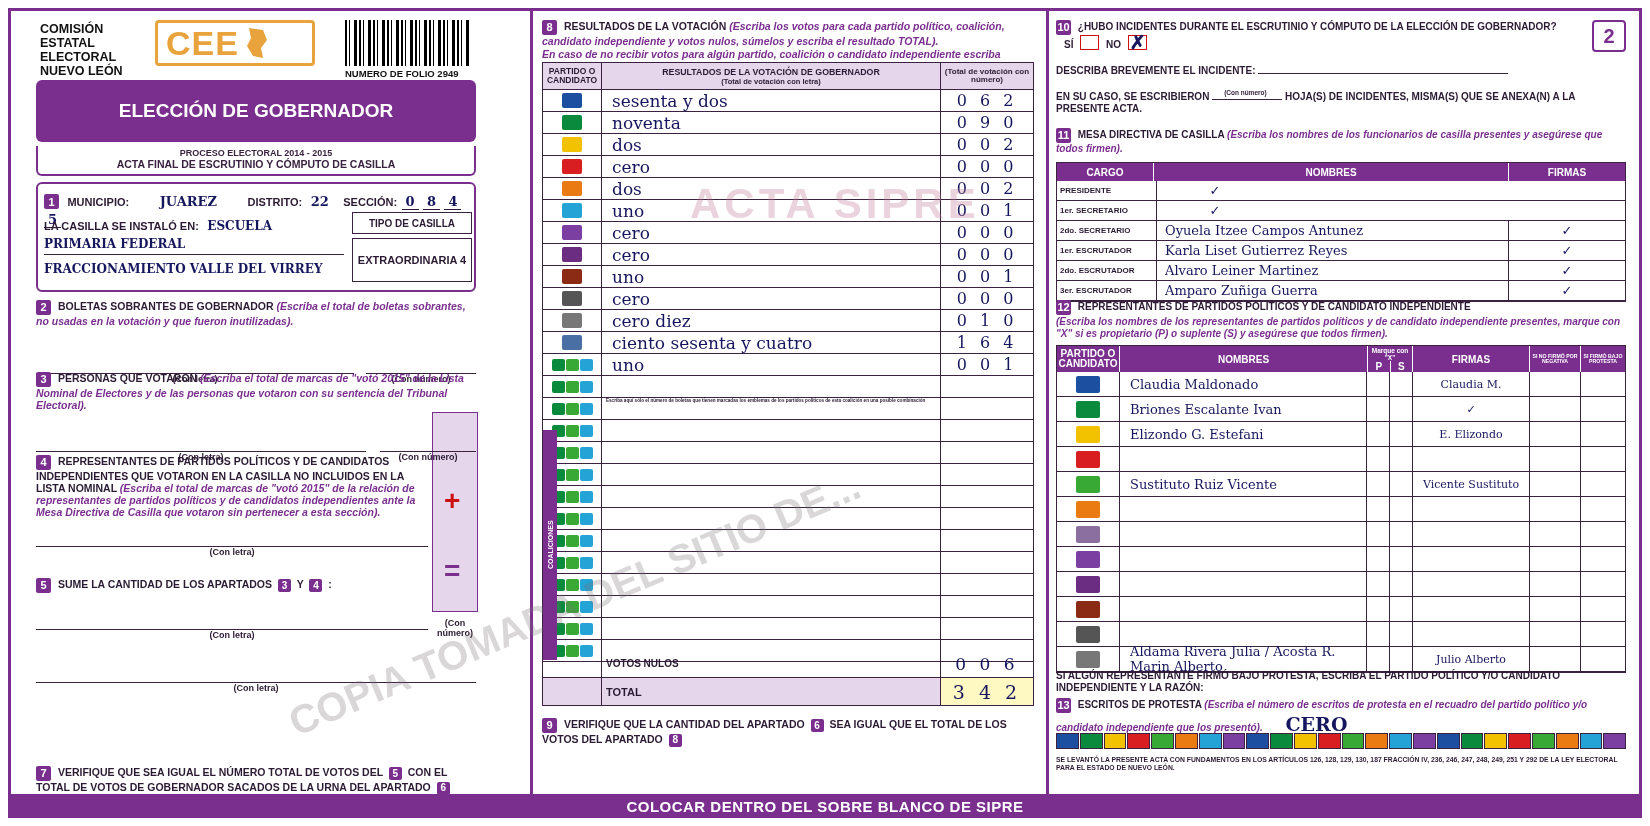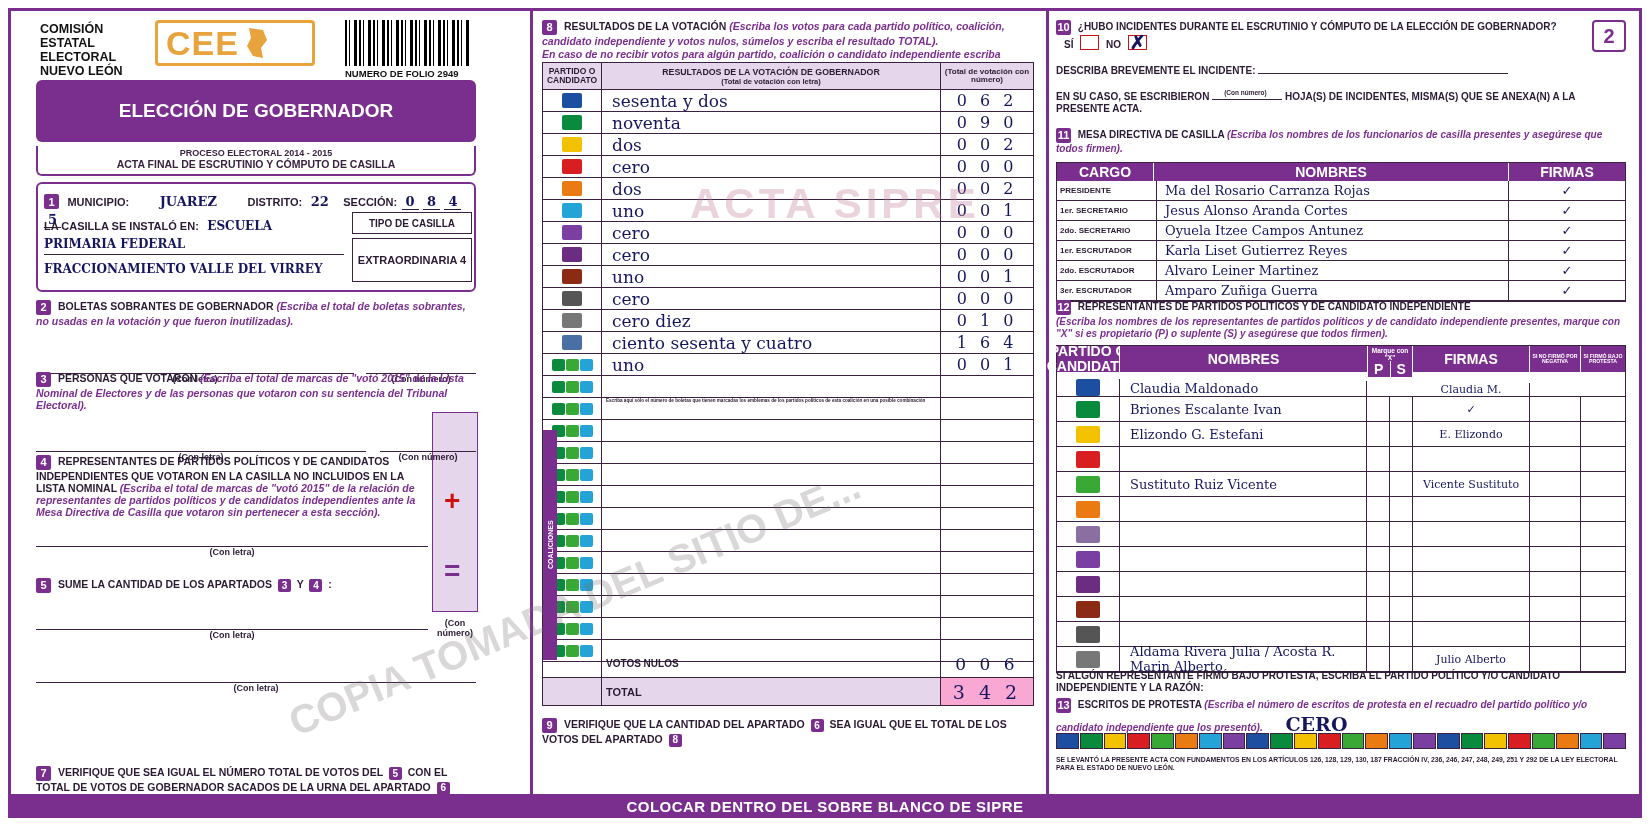--- a/index.html
+++ b/index.html
@@ -44,7 +44,7 @@
   .ptbadge{width:20px;height:16px;border-radius:2px;display:inline-block;}
   
   .rt{font-size:10px;font-weight:bold;color:#2b1a33;line-height:1.2;}
-  .cellhdr{background:#7a2f8f;color:#fff;font-size:14px;font-weight:bold;text-align:center;}
+  .cellhdr{background:#7a2f8f;color:#fff;font-size:10px;font-weight:bold;text-align:center;}
   .wm{position:absolute;color:rgba(190,120,150,.33);font-weight:bold;pointer-events:none;}
 </style>
 </head>

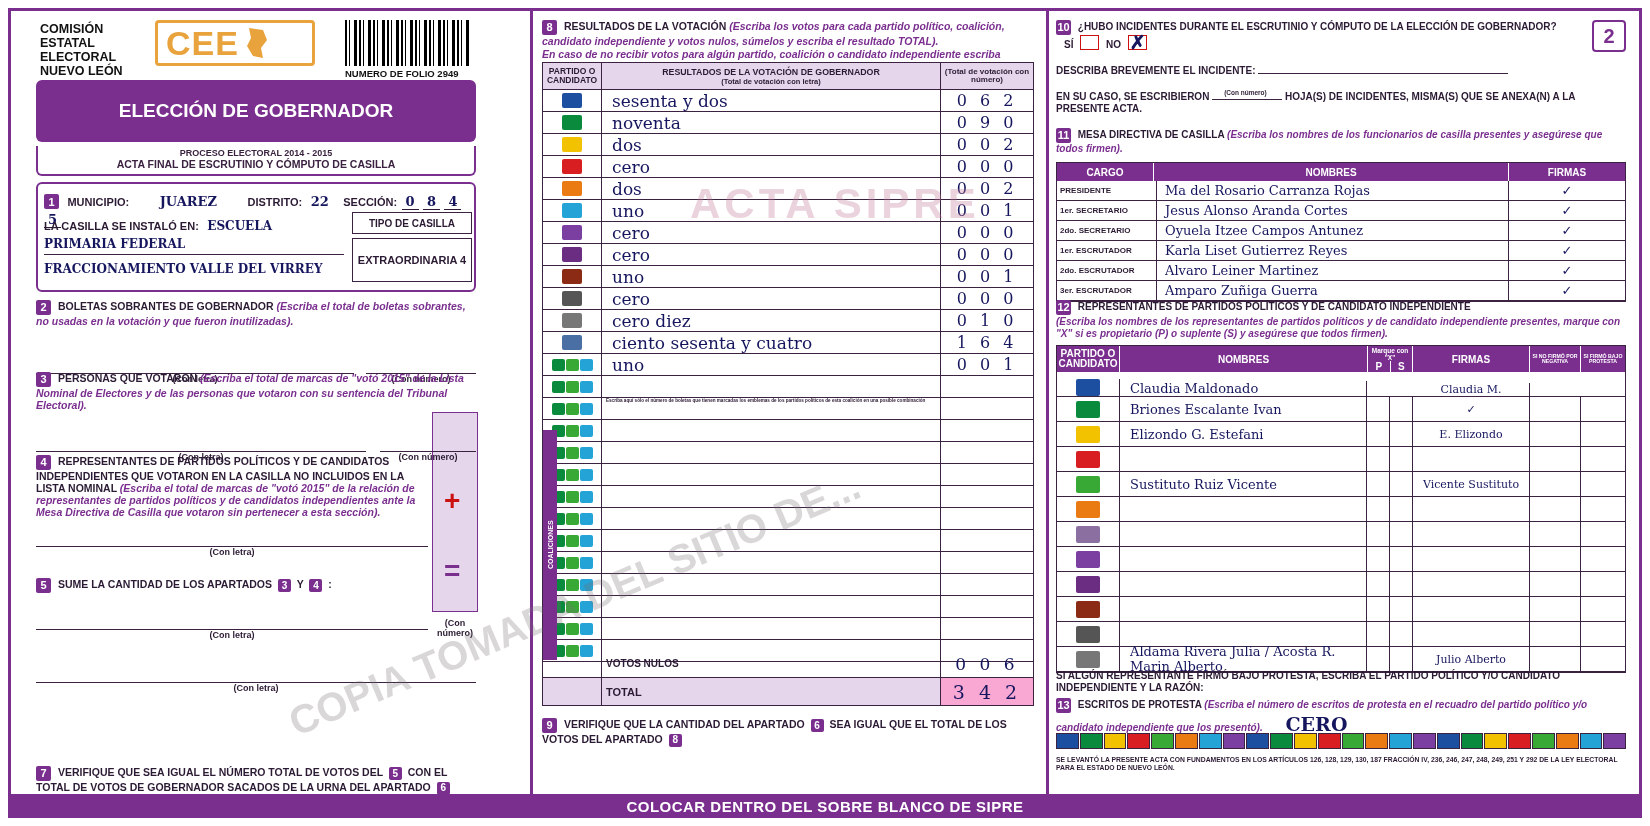--- a/index.html
+++ b/index.html
@@ -490,7 +490,6 @@
     <div id="mesaBody">
         <div style="display: flex; height: 19px; border-bottom: 1px solid rgb(58, 34, 64);">
           <div style="width: 96px; border-right: 1px solid rgb(58, 34, 64); display: flex; align-items: center; padding-left: 3px; font-size: 8px; font-weight: bold; color: rgb(43, 26, 51);">PRESIDENTE</div>
-          <div style="flex: 1 1 0%; border-right: 1px solid rgb(58, 34, 64); display: flex; align-items: center; padding-left: 8px; font-family: &quot;DejaVu Serif&quot;, serif; font-size: 13px; color: rgb(22, 22, 94);">Ma del Rosario Carranza Rojas</div>
           <div style="width: 116px; display: flex; align-items: center; justify-content: center; font-family: &quot;DejaVu Serif&quot;, serif; font-size: 13px; color: rgb(22, 22, 94);">✓</div>
         </div>
         <div style="display: flex; height: 19px; border-bottom: 1px solid rgb(58, 34, 64);">

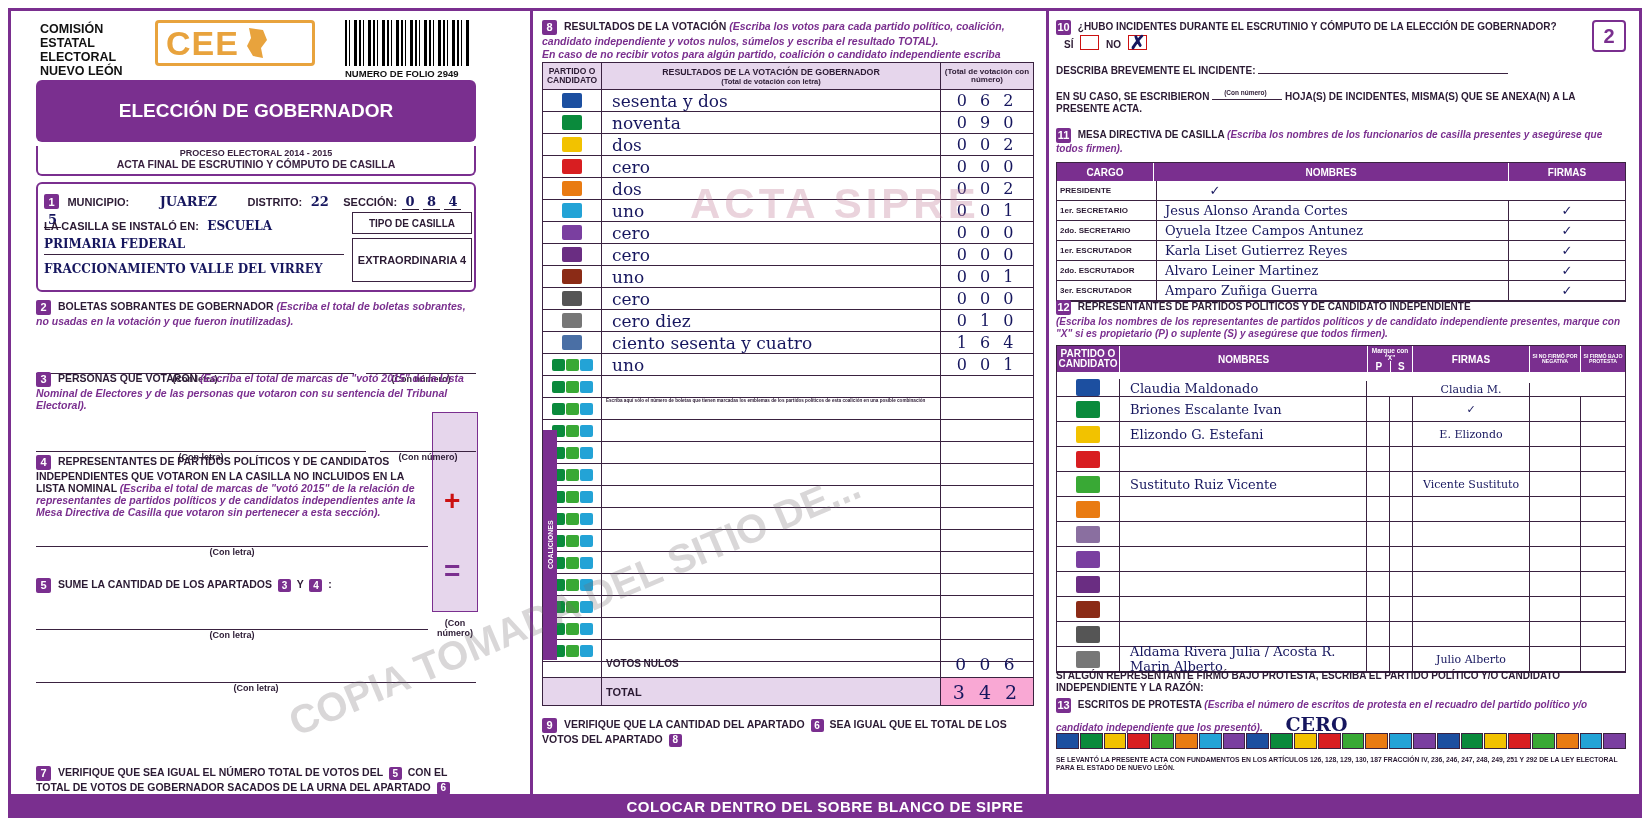--- a/index.html
+++ b/index.html
@@ -494,7 +494,6 @@
         </div>
         <div style="display: flex; height: 19px; border-bottom: 1px solid rgb(58, 34, 64);">
           <div style="width: 96px; border-right: 1px solid rgb(58, 34, 64); display: flex; align-items: center; padding-left: 3px; font-size: 8px; font-weight: bold; color: rgb(43, 26, 51);">1er. SECRETARIO</div>
-          <div style="flex: 1 1 0%; border-right: 1px solid rgb(58, 34, 64); display: flex; align-items: center; padding-left: 8px; font-family: &quot;DejaVu Serif&quot;, serif; font-size: 13px; color: rgb(22, 22, 94);">Jesus Alonso Aranda Cortes</div>
           <div style="width: 116px; display: flex; align-items: center; justify-content: center; font-family: &quot;DejaVu Serif&quot;, serif; font-size: 13px; color: rgb(22, 22, 94);">✓</div>
         </div>
         <div style="display: flex; height: 19px; border-bottom: 1px solid rgb(58, 34, 64);">

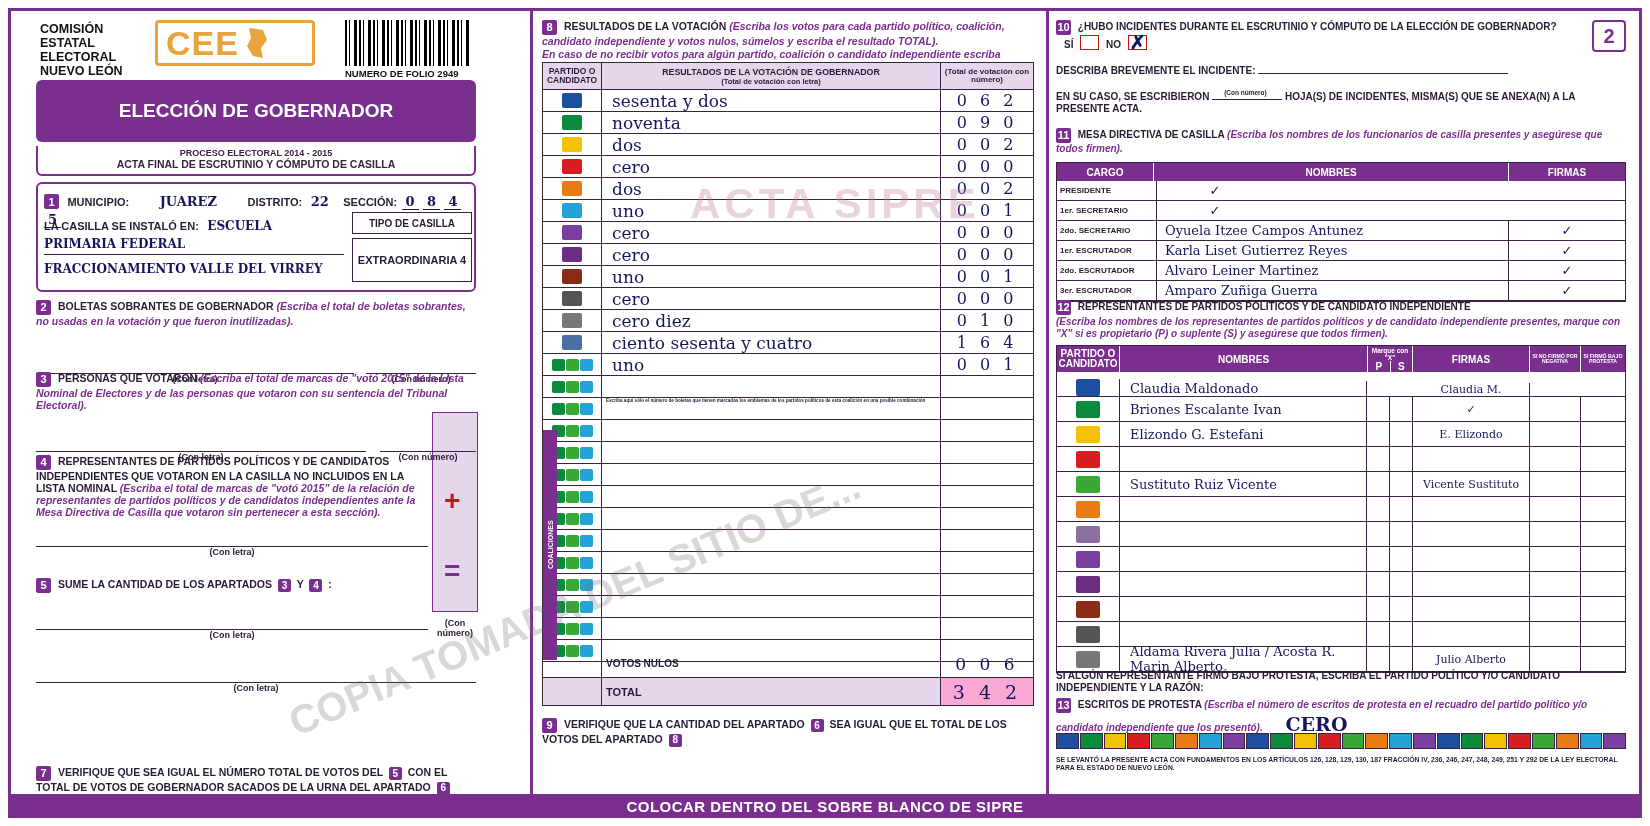--- a/index.html
+++ b/index.html
@@ -542,7 +542,7 @@
       <div class="cellhdr" style="width:44px;font-size:5.2px;display:flex;align-items:center;justify-content:center;text-align:center;line-height:1.05;">SI FIRMÓ BAJO PROTESTA</div>
     </div>
     <div id="repBody">
-        <div style="display: flex; height: 24px; border-bottom: 1px solid rgb(58, 34, 64); align-items: flex-end;">
+        <div style="display: flex; height: 24px; border-bottom: 1px solid rgb(58, 34, 64);">
           <div style="width: 62px; border-right: 1px solid rgb(58, 34, 64); display: flex; align-items: center; justify-content: center;">
             <span class="ptbadge" style="background: rgb(28, 79, 160); width: 24px; height: 17px;"></span>
           </div>

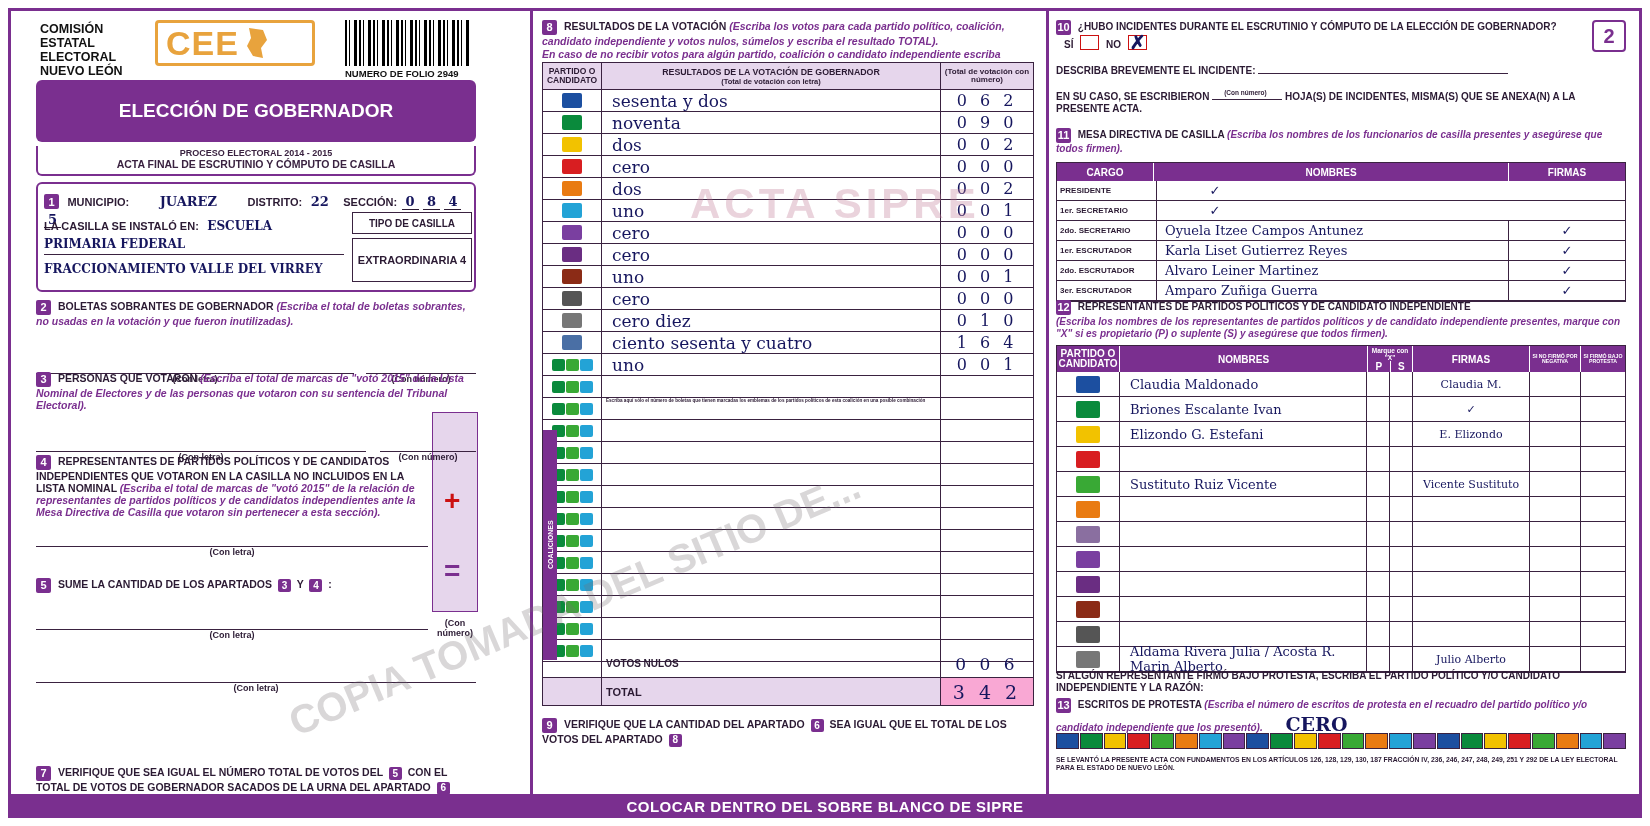--- a/index.html
+++ b/index.html
@@ -433,7 +433,7 @@
   <div class="blk" style="left:542px;top:678px;width:492px;height:28px;border:1.5px solid #3a2240;border-top:none;display:flex;background:#e6d6ec;">
     <div style="width:58px;border-right:1.5px solid #3a2240;"></div>
     <div style="flex:1;border-right:1.5px solid #3a2240;display:flex;align-items:center;padding-left:4px;font-size:11px;font-weight:bold;color:#2b1a33;">TOTAL</div>
-    <div style="width:92px;display:flex;align-items:center;justify-content:center;background:#f9a8d4;font-family:'DejaVu Serif',serif;font-size:19px;color:#16165e;letter-spacing:4px;">3 4 2</div>
+    <div style="width:92px;display:flex;align-items:center;justify-content:center;background:#fef9c3;font-family:'DejaVu Serif',serif;font-size:19px;color:#16165e;letter-spacing:4px;">3 4 2</div>
   </div>
 
   <div class="blk" style="left:542px;top:718px;width:492px;">

